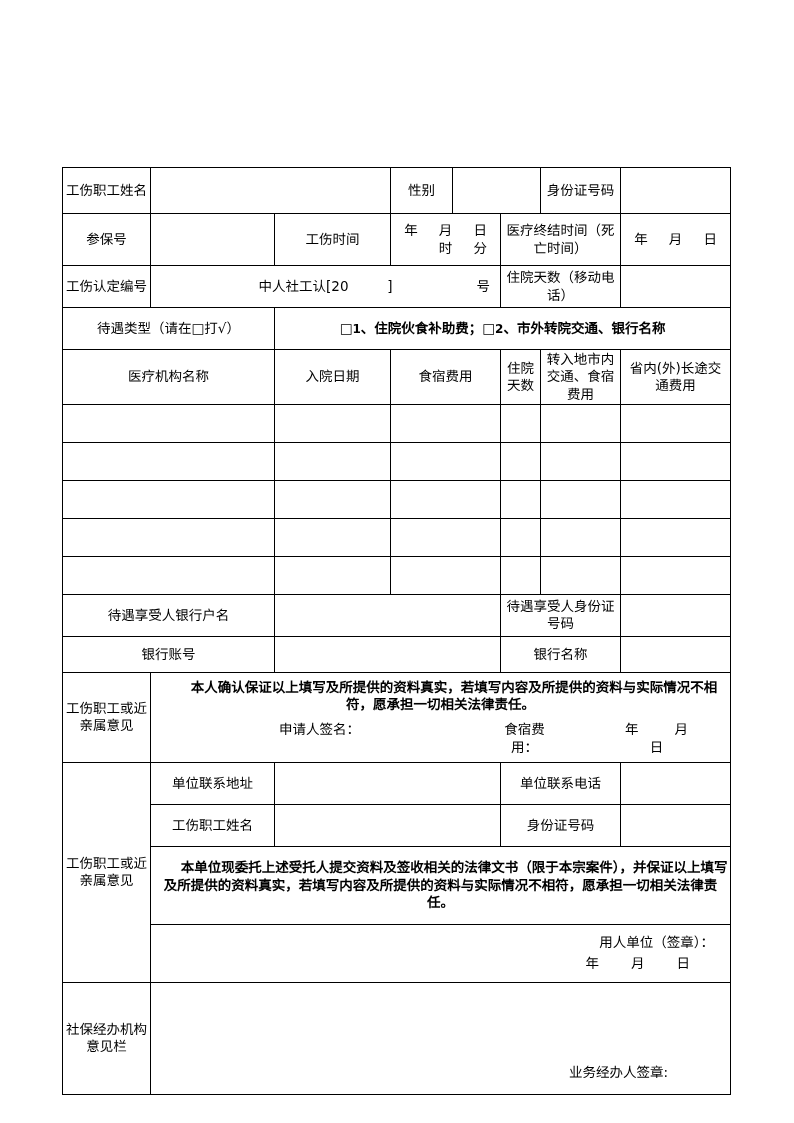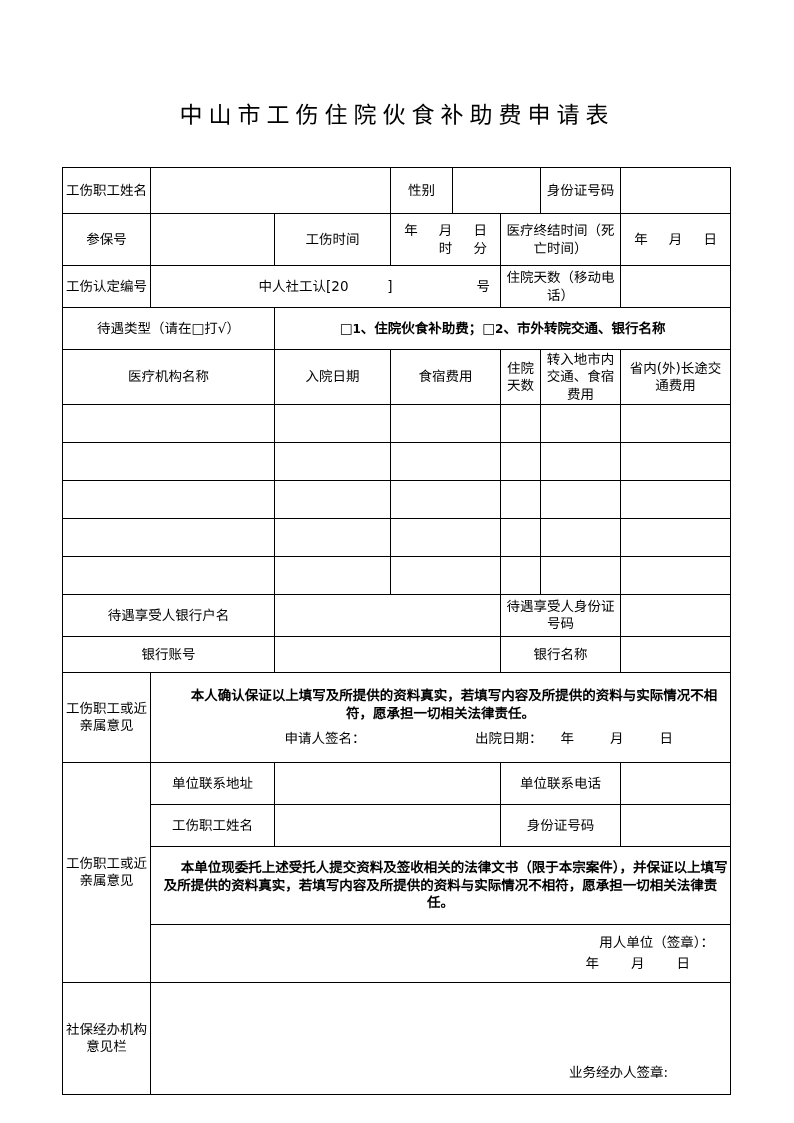--- a/index.html
+++ b/index.html
@@ -153,7 +153,6 @@
 
 <div class="page">
 
-  <div class="doc-title">中山市工伤住院伙食补助费申请表</div>
 
   <table class="form" style="top:167px;">
     <colgroup>

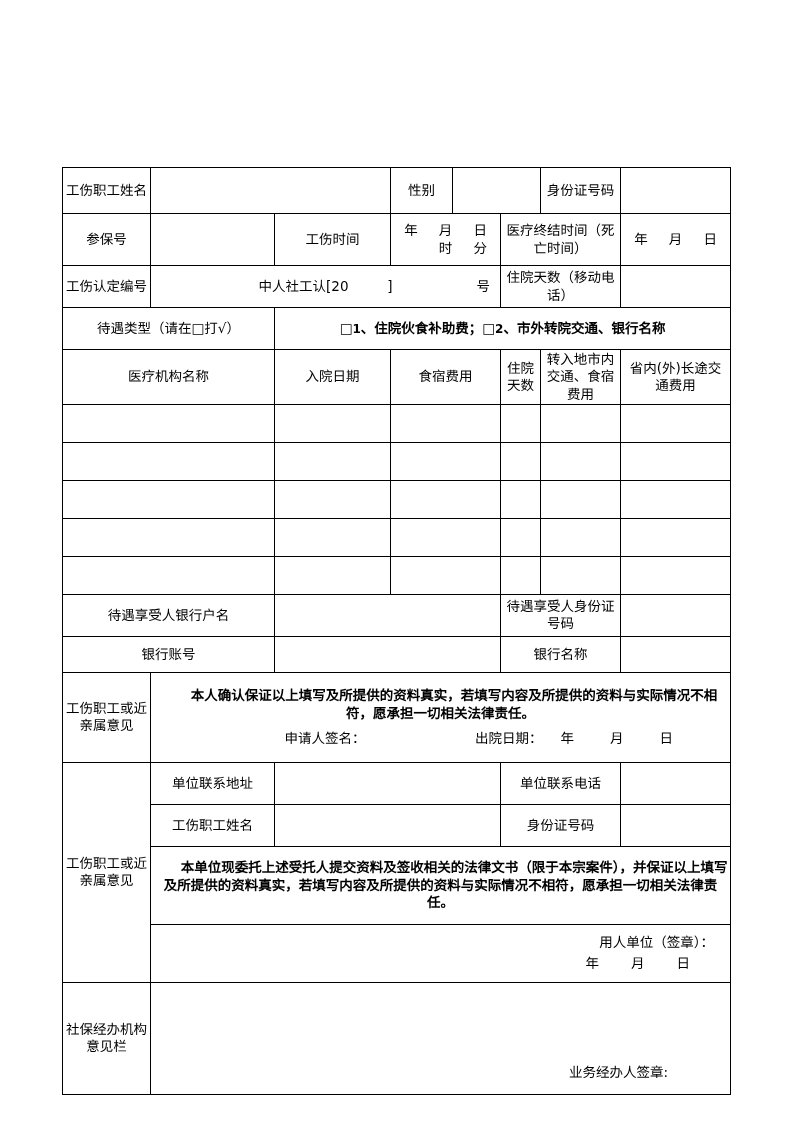--- a/index.html
+++ b/index.html
@@ -137,8 +137,9 @@
   }
   .as-row {
     display: flex;
-    justify-content: flex-start;
+    justify-content: center;
     padding-left: 22px;
+    gap: 28px;
   }
   .as-row .a { width: 300px; }
   .as-row .b { }

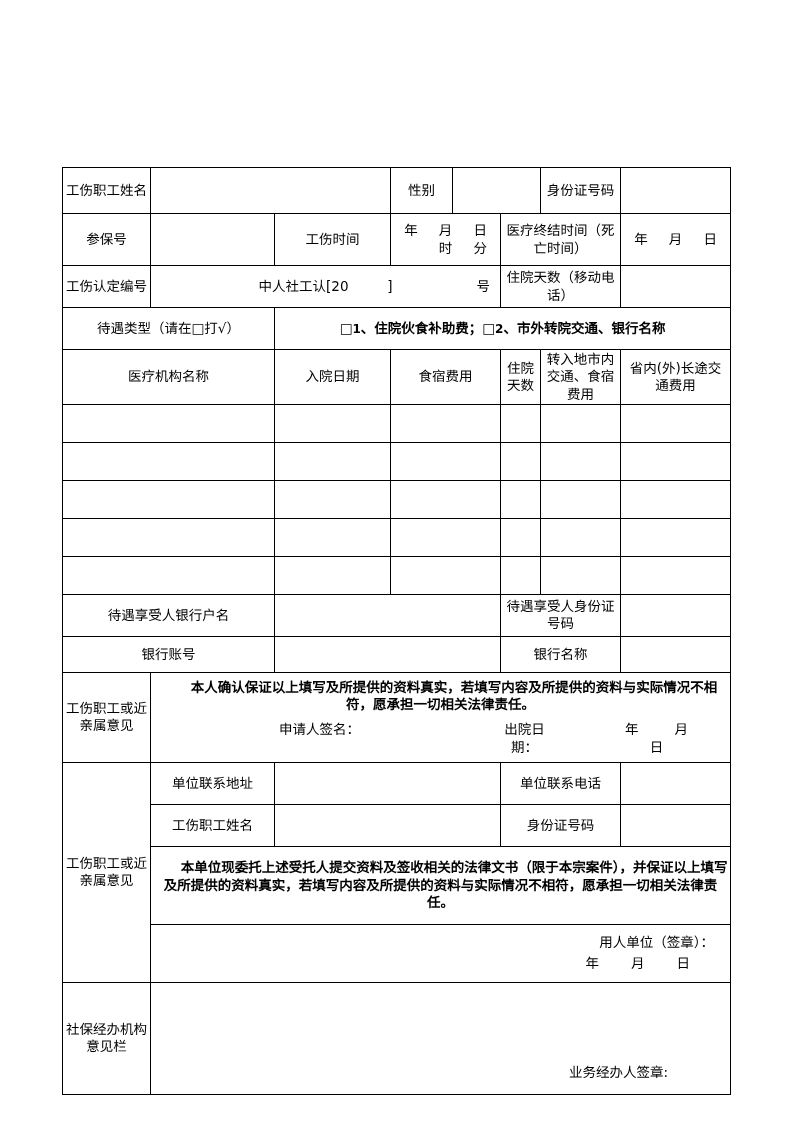--- a/index.html
+++ b/index.html
@@ -293,7 +293,7 @@
           <div class="bold indent2">本人确认保证以上填写及所提供的资料真实，若填写内容及所提供的资料与实际情况不相符，愿承担一切相关法律责任。</div>
           <div class="as-row applicant-sign">
             <span class="a">申请人签名：</span>
-            <span class="b">出院日期：</span>
+            <span class="b">食宿费用：</span>
             <span class="small-ymd"><em>年</em><em>月</em><em>日</em></span>
           </div>
         </td>

